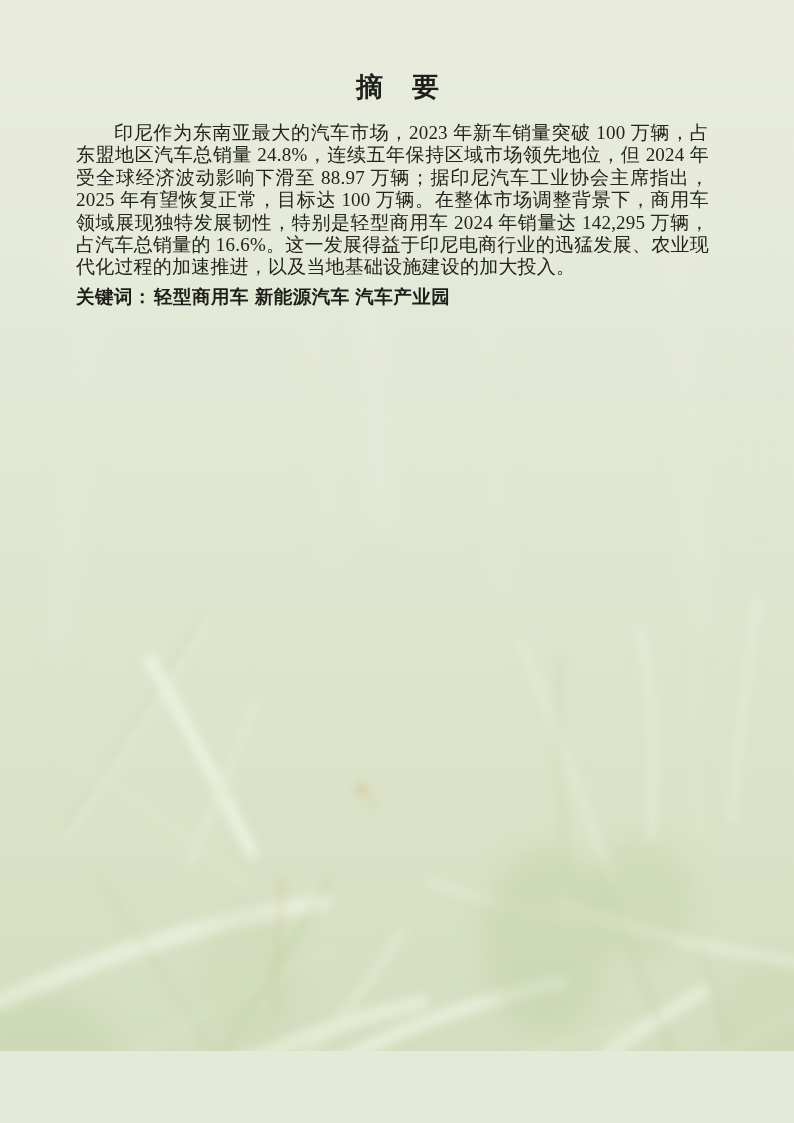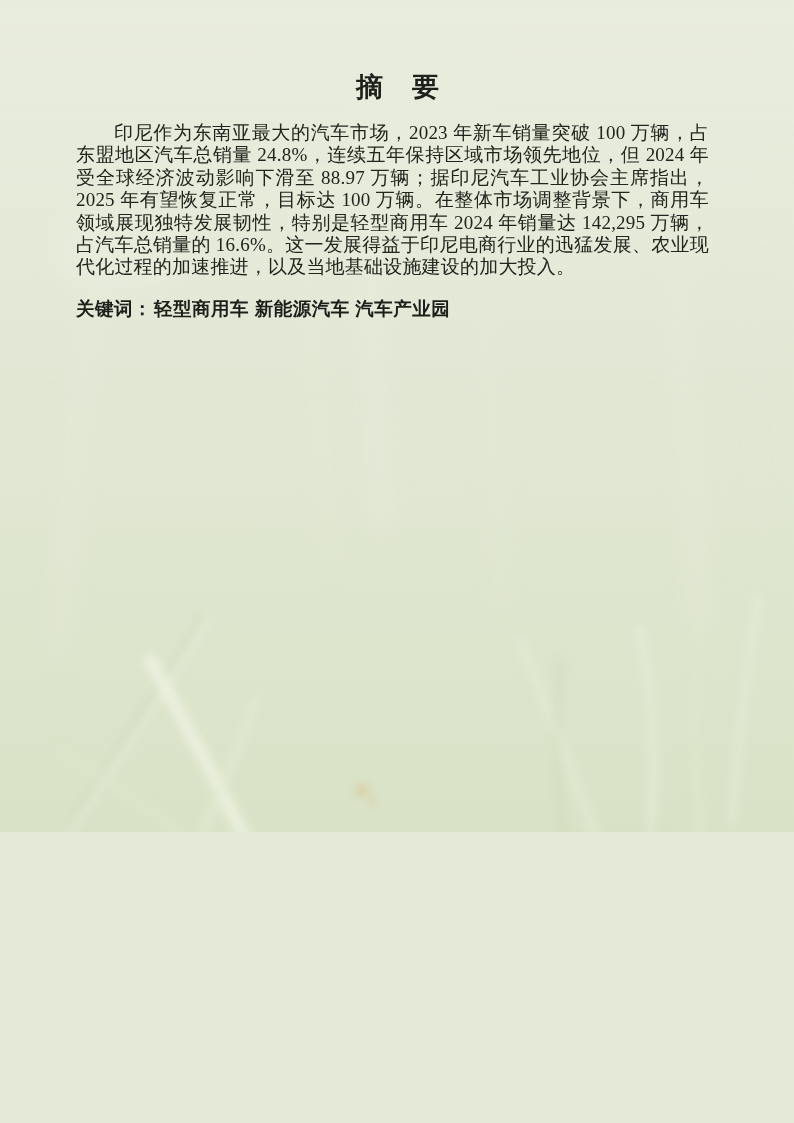--- a/index.html
+++ b/index.html
@@ -11,7 +11,7 @@
   }
   .page {
     position: relative;
-    width: 794px; height: 832px;
+    width: 794px; height: 1051px;
     overflow: hidden;
   }
   .grass-bg {

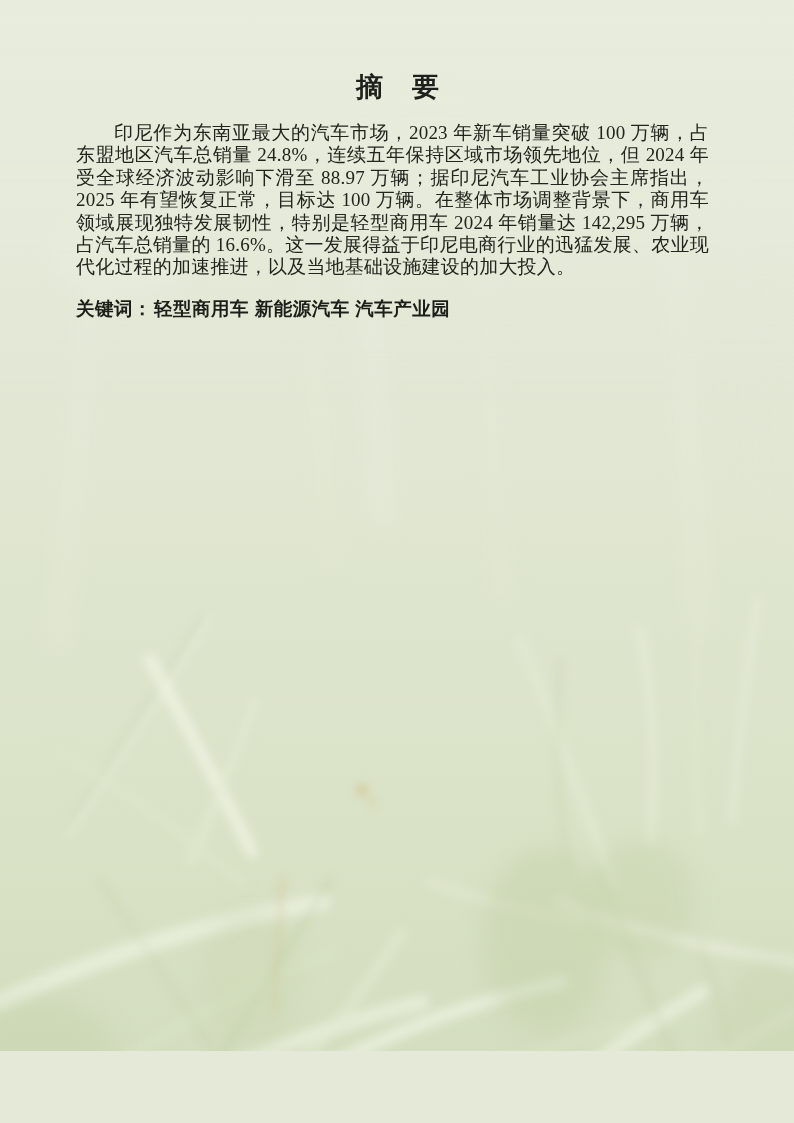--- a/index.html
+++ b/index.html
@@ -49,7 +49,7 @@
   }
   .abstract-body p:last-child { margin-bottom: 0; }
   .keywords-line {
-    margin-top: 18px;
+    margin-top: 6px;
     font-family: "Liberation Sans", "DejaVu Sans", sans-serif;
     font-weight: bold;
     font-size: 18.5px;

